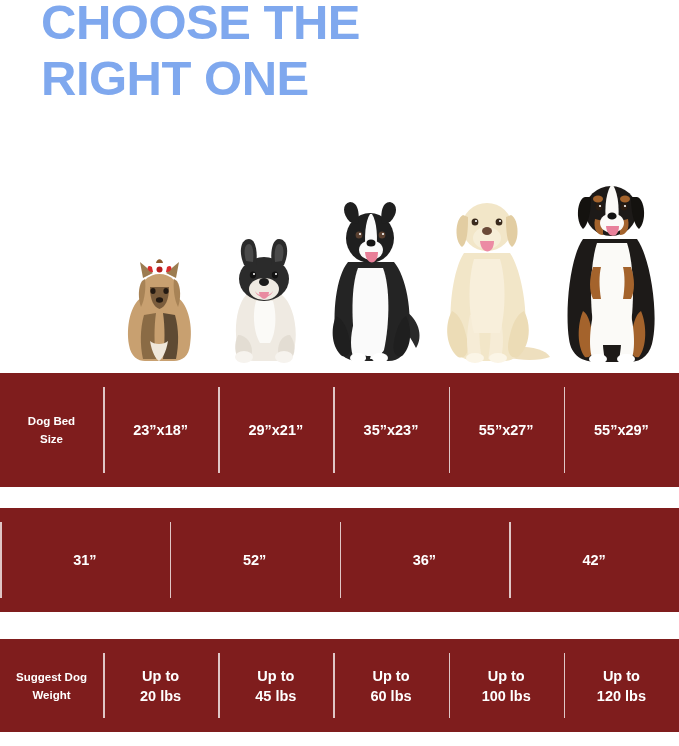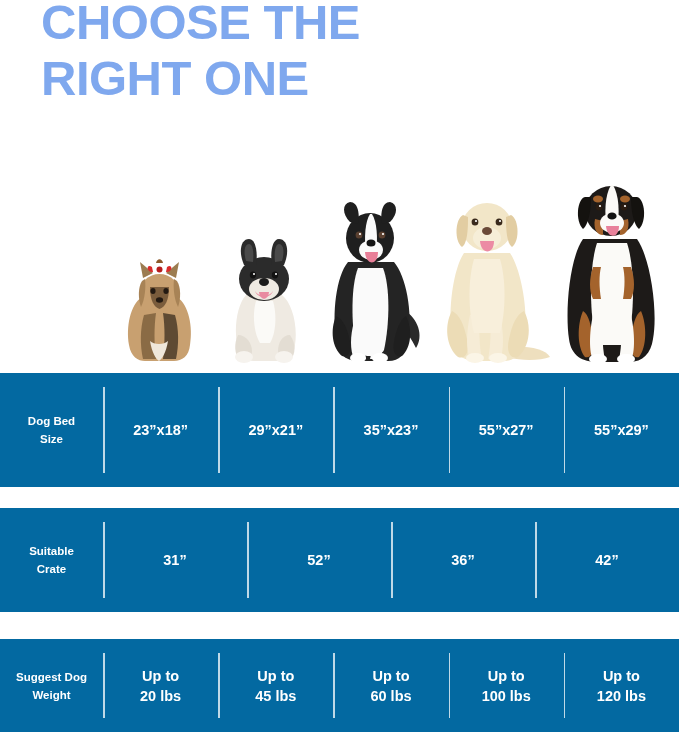--- a/index.html
+++ b/index.html
@@ -59,7 +59,7 @@
     position: absolute;
     left: 0;
     width: 679px;
-    background: #0369a1;
+    background: #7f1d1d;
     display: flex;
     align-items: stretch;
   }

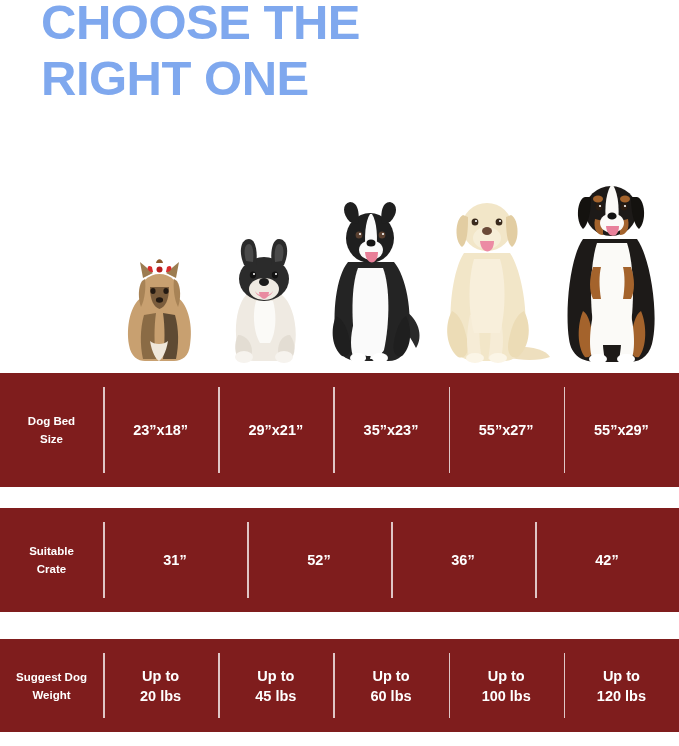--- a/index.html
+++ b/index.html
@@ -302,8 +302,6 @@
   </div>
 
   <div class="row row-2">
-    <div class="cell cell-label">Suitable
-Crate</div>
     <div class="cell cell-value">31”</div>
     <div class="cell cell-value">52”</div>
     <div class="cell cell-value">36”</div>

